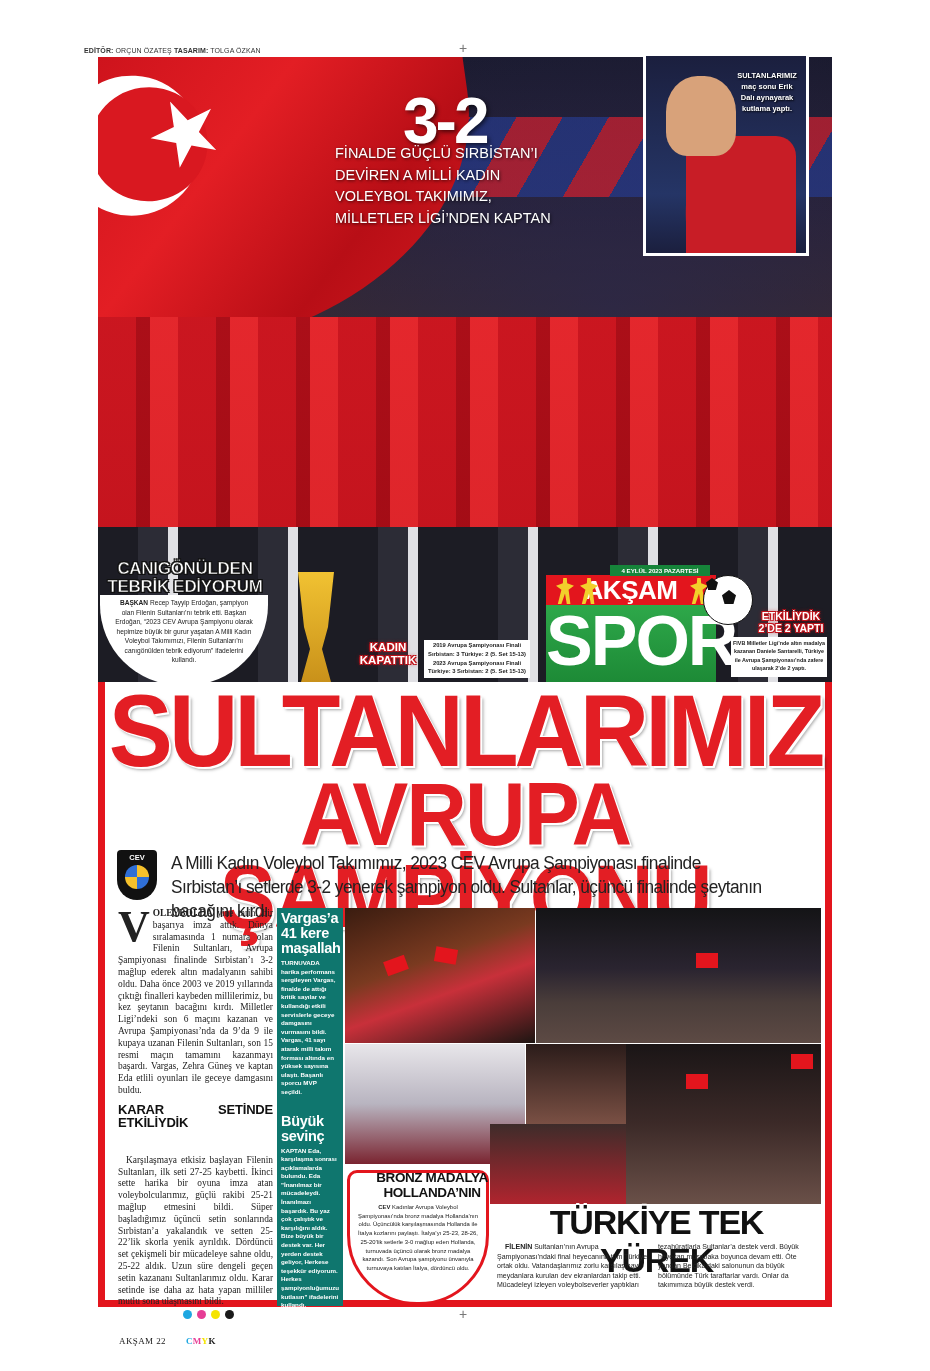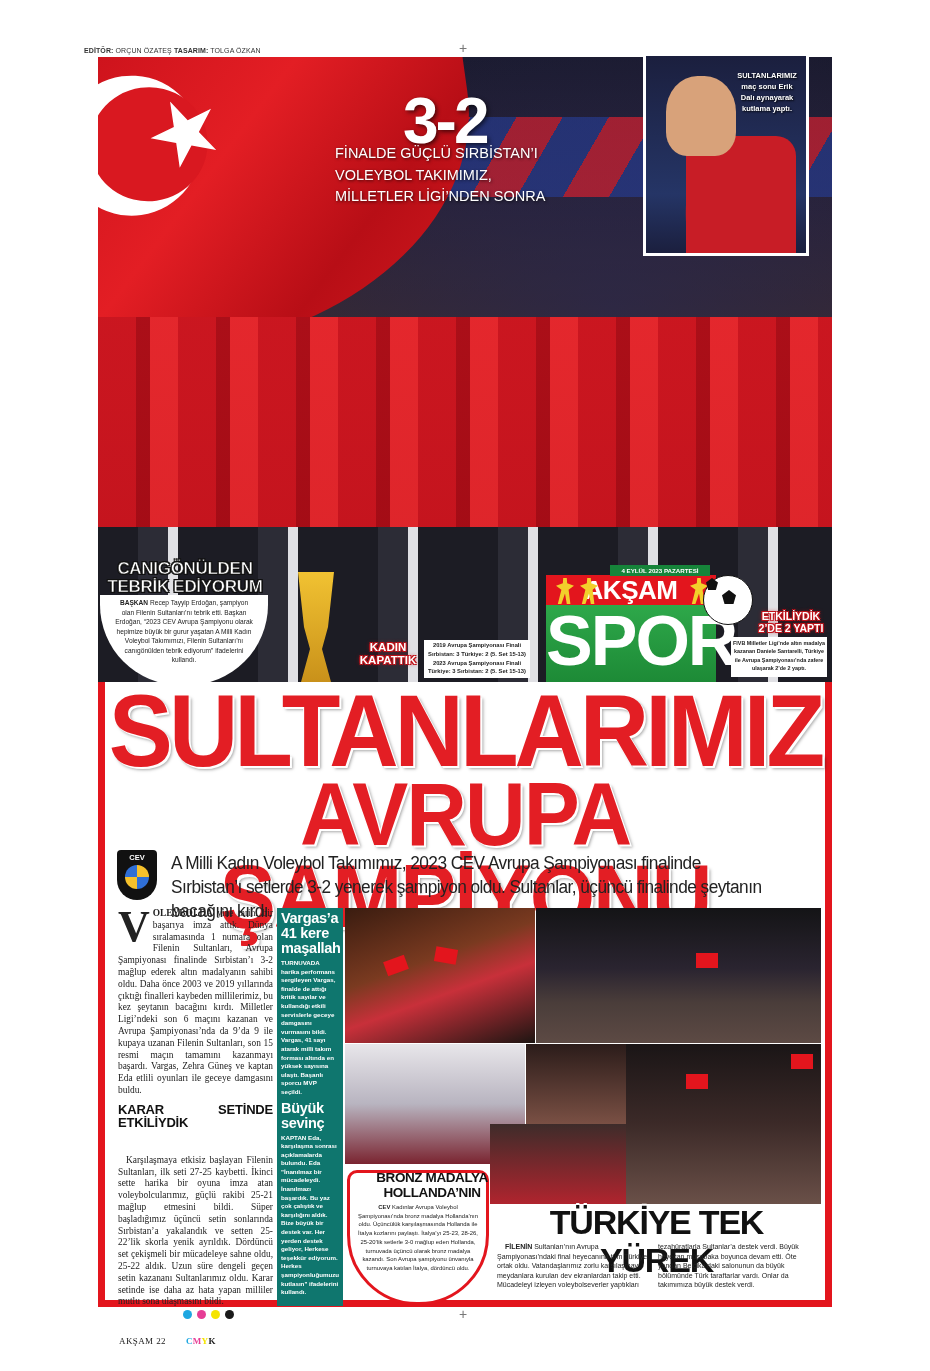--- a/index.html
+++ b/index.html
@@ -146,6 +146,7 @@
   <div class="score">3-2</div>
   <div class="deck">
     <div>FİNALDE GÜÇLÜ SIRBİSTAN’I</div>
+    <div>DEVİREN A MİLLİ KADIN</div>
     <div>VOLEYBOL TAKIMIMIZ,</div>
     <div>MİLLETLER LİGİ’NDEN SONRA</div>
   </div>

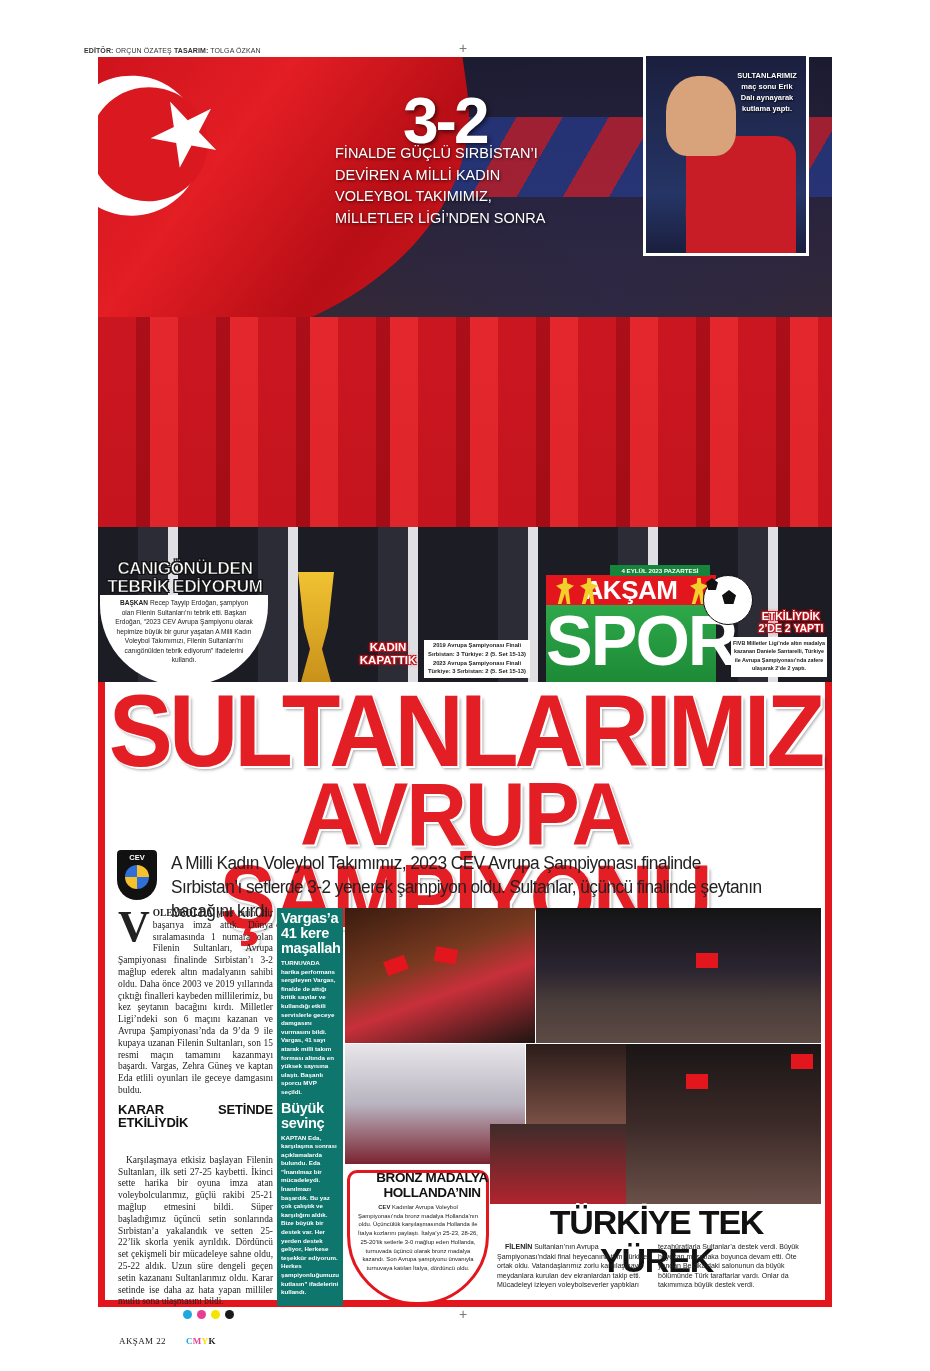--- a/index.html
+++ b/index.html
@@ -148,7 +148,7 @@
     <div>FİNALDE GÜÇLÜ SIRBİSTAN’I</div>
     <div>DEVİREN A MİLLİ KADIN</div>
     <div>VOLEYBOL TAKIMIMIZ,</div>
-    <div>MİLLETLER LİGİ’NDEN SONRA</div>
+    <div>MİLLETLER LİGİ’NDEN KAPTAN</div>
   </div>
 </div>
 

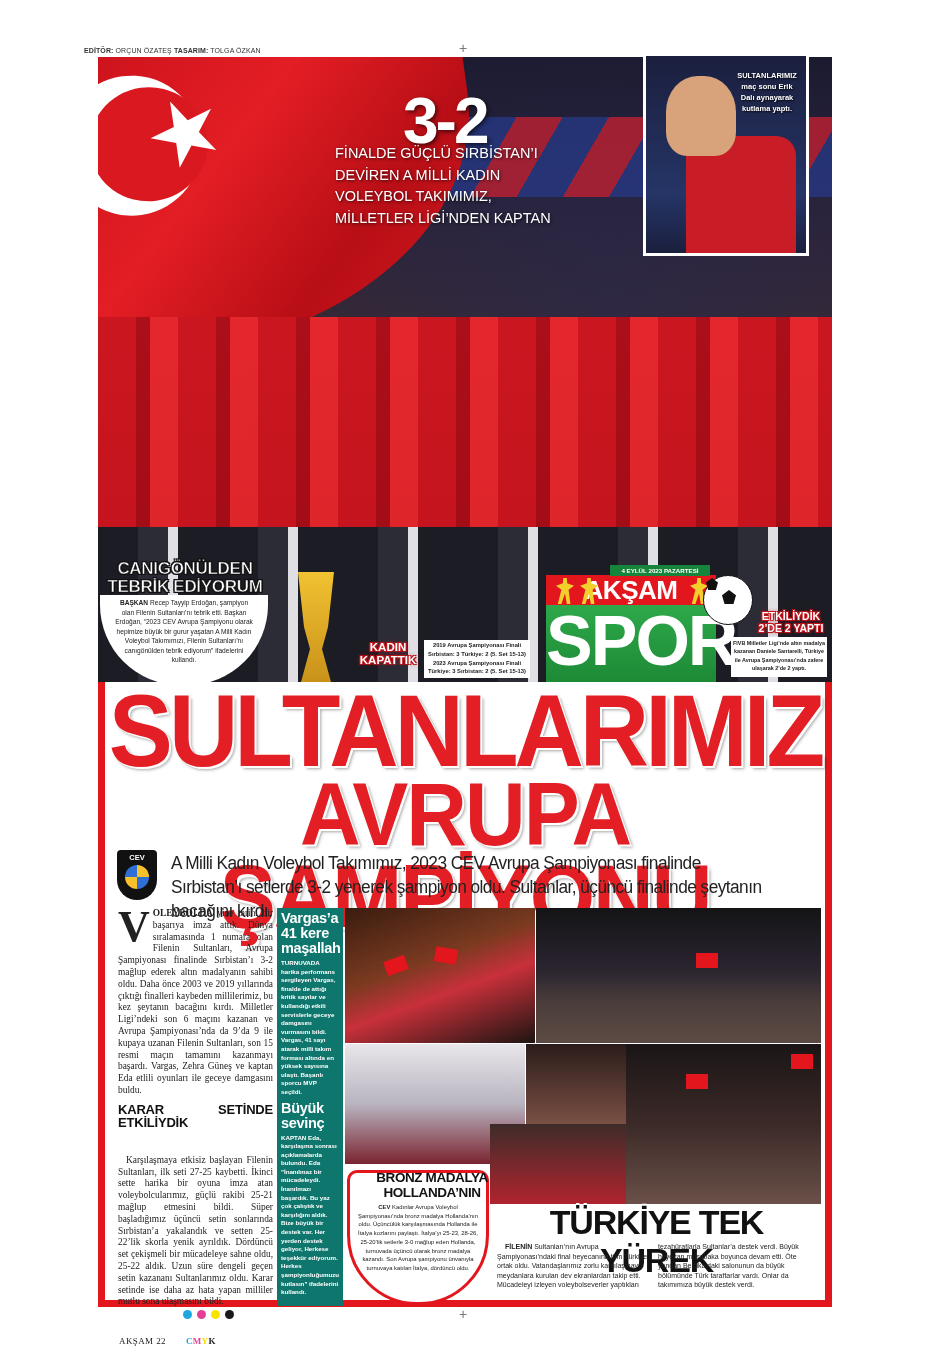--- a/index.html
+++ b/index.html
@@ -218,7 +218,7 @@
 <div class="sidebar">
   <div class="sb-title">Vargas’a 41 kere maşallah</div>
   <div class="sb-text">TURNUVADA harika performans sergileyen Vargas, finalde de attığı kritik sayılar ve kullandığı etkili servislerle geceye damgasını vurmasını bildi. Vargas, 41 sayı atarak milli takım forması altında en yüksek sayısına ulaştı. Başarılı sporcu MVP seçildi.</div>
-  <div class="sb-title" style="margin-top:4px;">Büyük sevinç</div>
+  <div class="sb-title" style="margin-top:17px;">Büyük sevinç</div>
   <div class="sb-text">KAPTAN Eda, karşılaşma sonrası açıklamalarda bulundu. Eda "İnanılmaz bir mücadeleydi. İnanılmazı başardık. Bu yaz çok çalıştık ve karşılığını aldık. Bize büyük bir destek var. Her yerden destek geliyor, Herkese teşekkür ediyorum. Herkes şampiyonluğumuzu kutlasın" ifadelerini kullandı.</div>
 </div>
 

